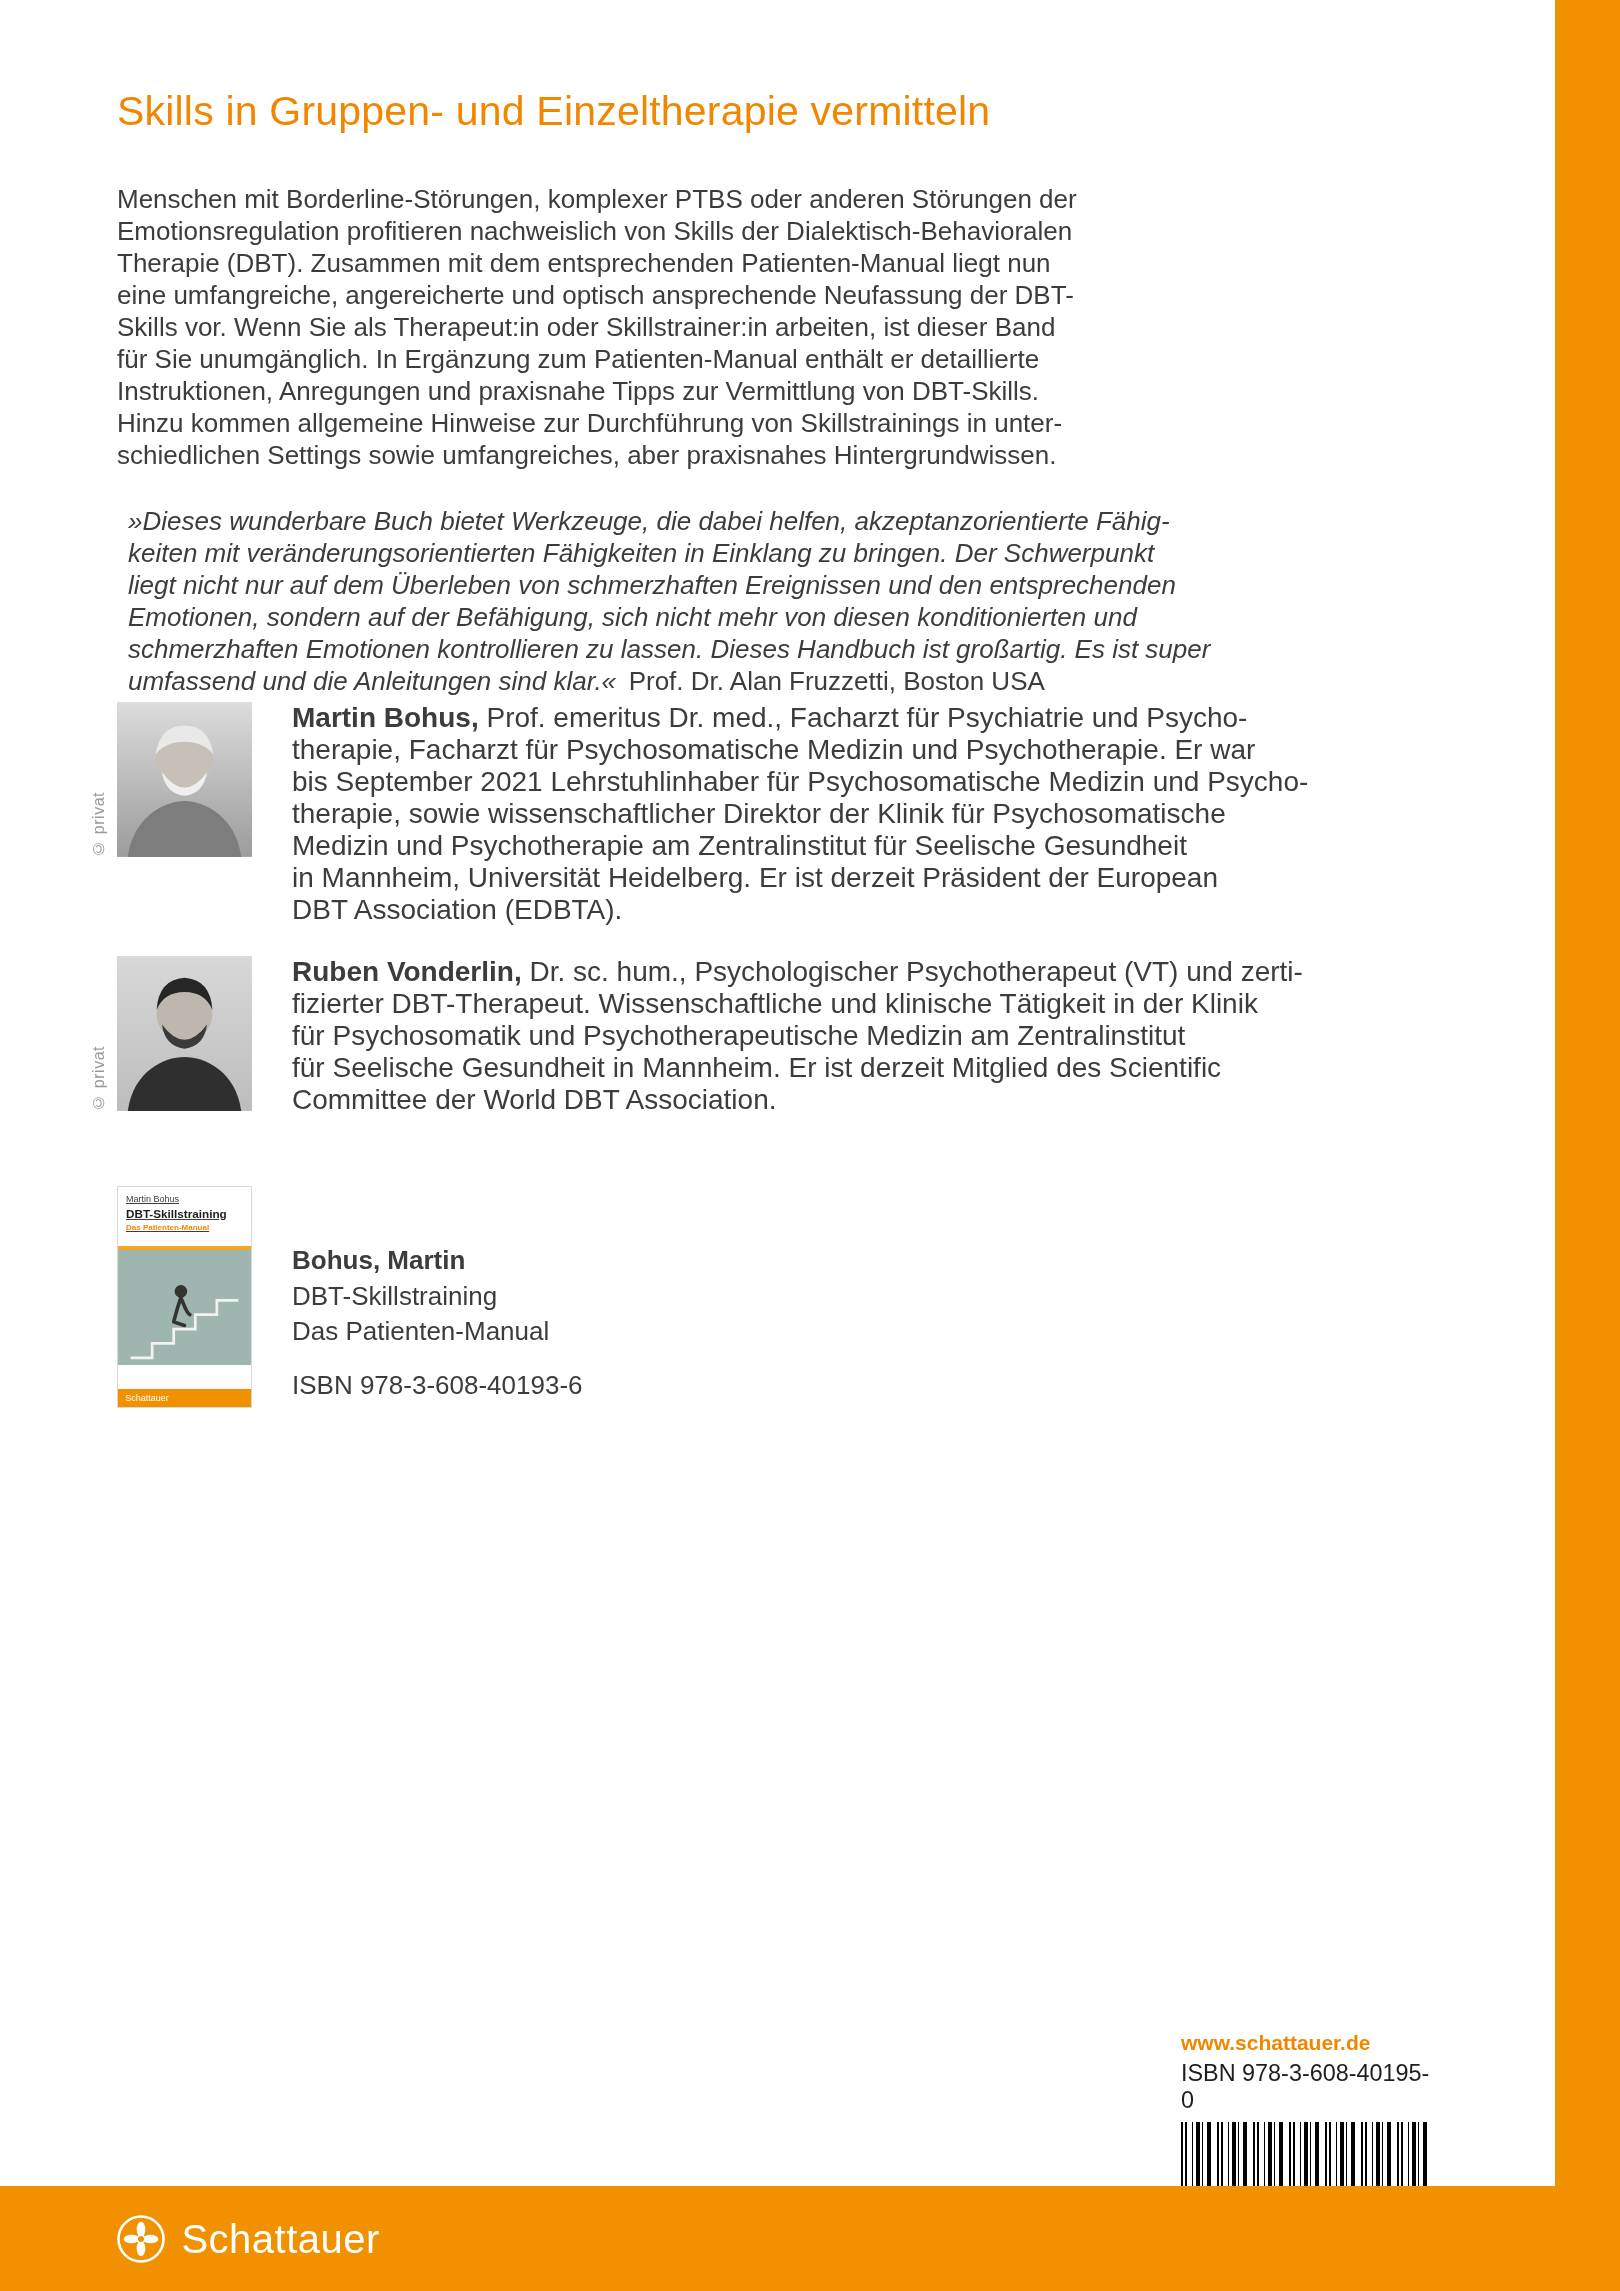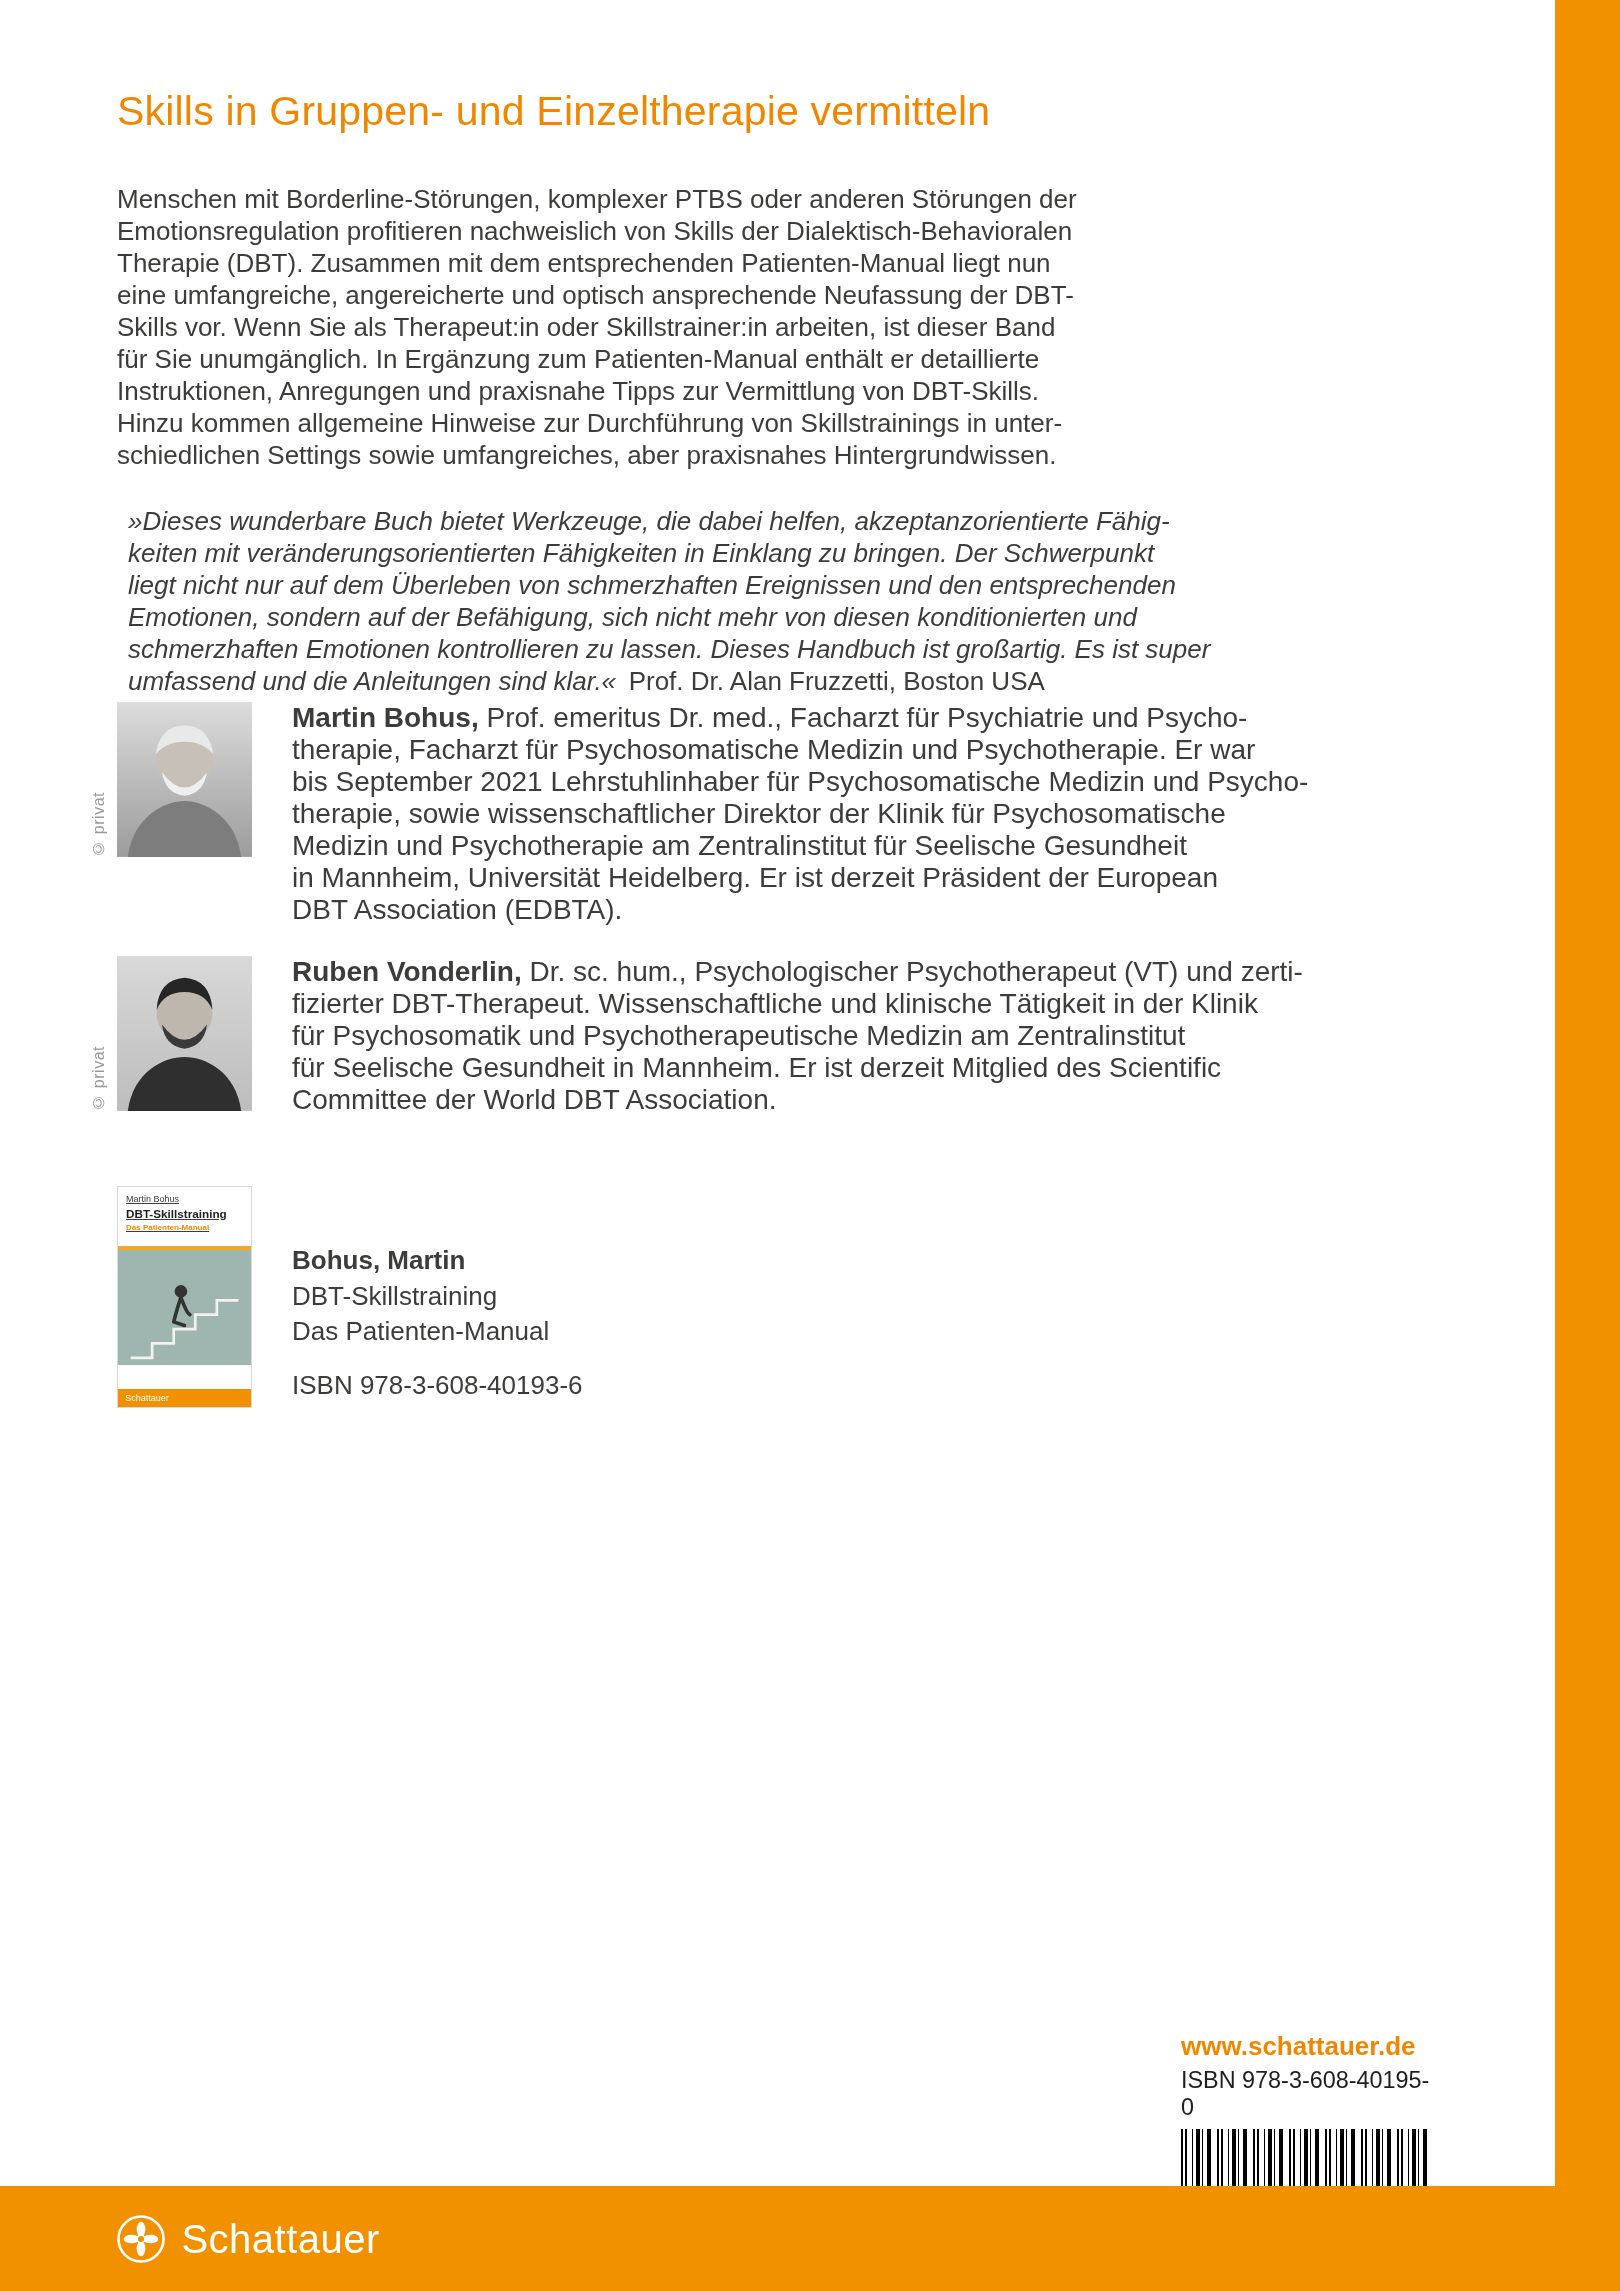--- a/index.html
+++ b/index.html
@@ -77,7 +77,7 @@
   .promo-isbn{margin:22px 0 0 0;}
   
   .isbn-block{position:absolute;left:1181px;top:2031px;width:261px;}
-  .web-link{color:#F18700;font-size:26px;font-weight:bold;margin:0;cursor:pointer;}
+  .web-link{color:#F18700;font-size:21px;font-weight:bold;margin:0;cursor:pointer;}
   .isbn-nr{color:#1e1e1e;font-size:23.4px;margin:5.4px 0 0 0;}
   .barcode{
     margin-top:7.2px;width:250px;height:70px;background-color:#fff;

